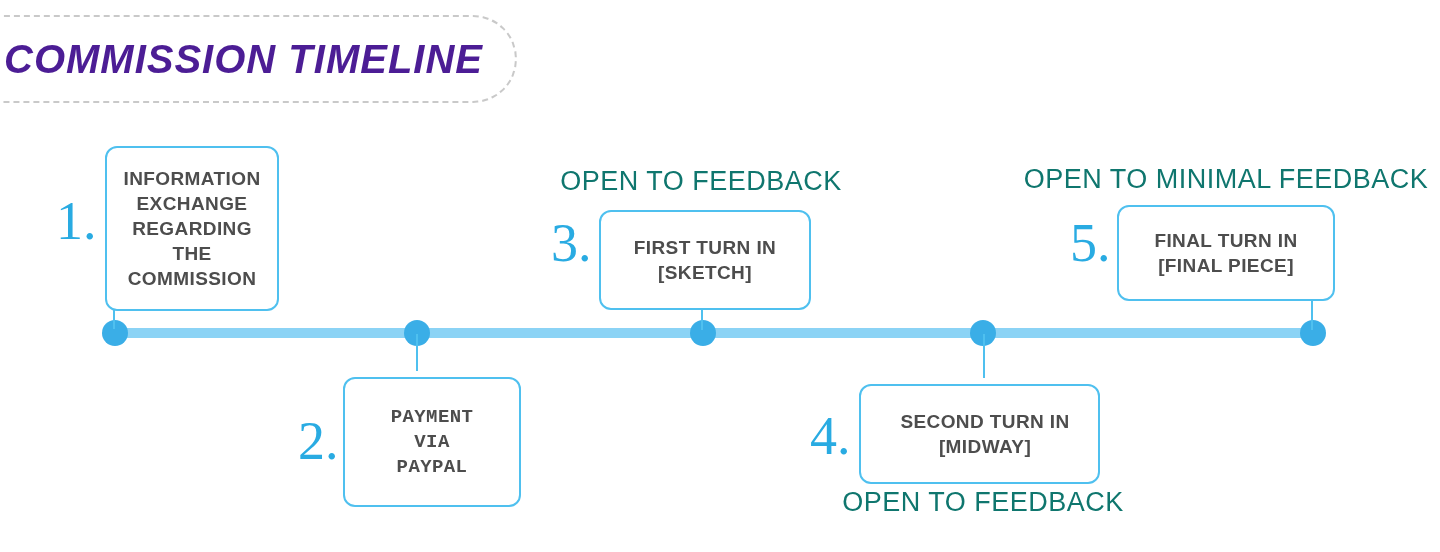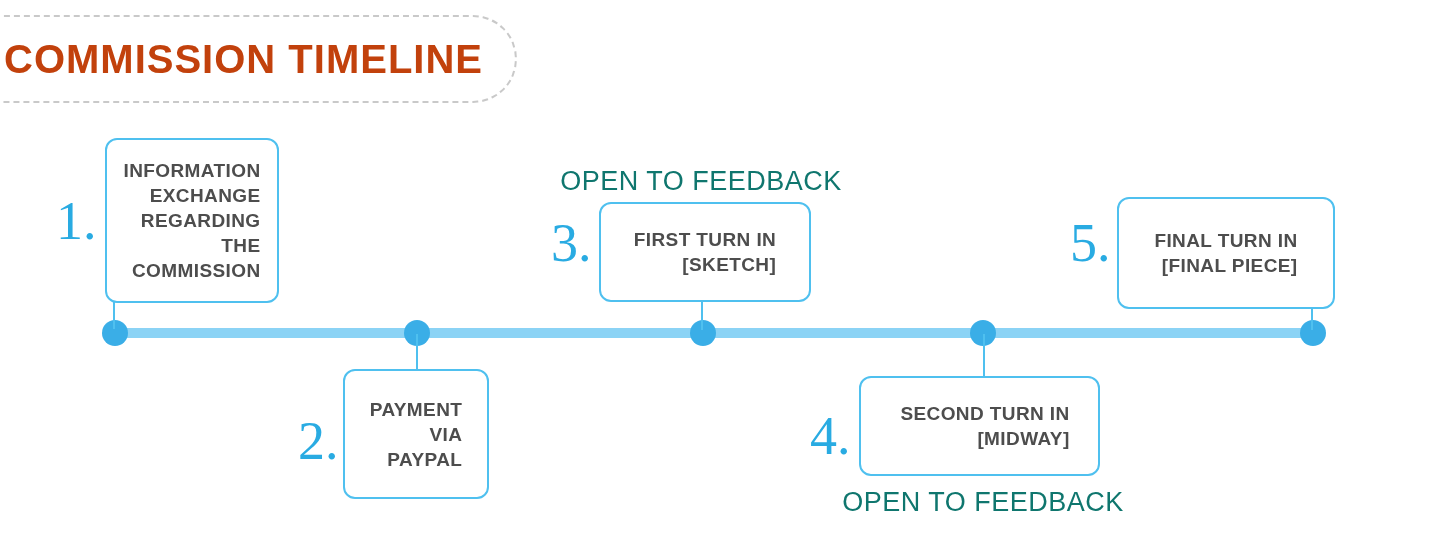--- a/index.html
+++ b/index.html
@@ -34,9 +34,10 @@
   .title-text {
     font-size: 40px;
     font-weight: 700;
-    color: #c2410c;
+    color: #4c1d95;
     letter-spacing: 1px;
     white-space: nowrap;
+    font-style: italic;
   }
 
   

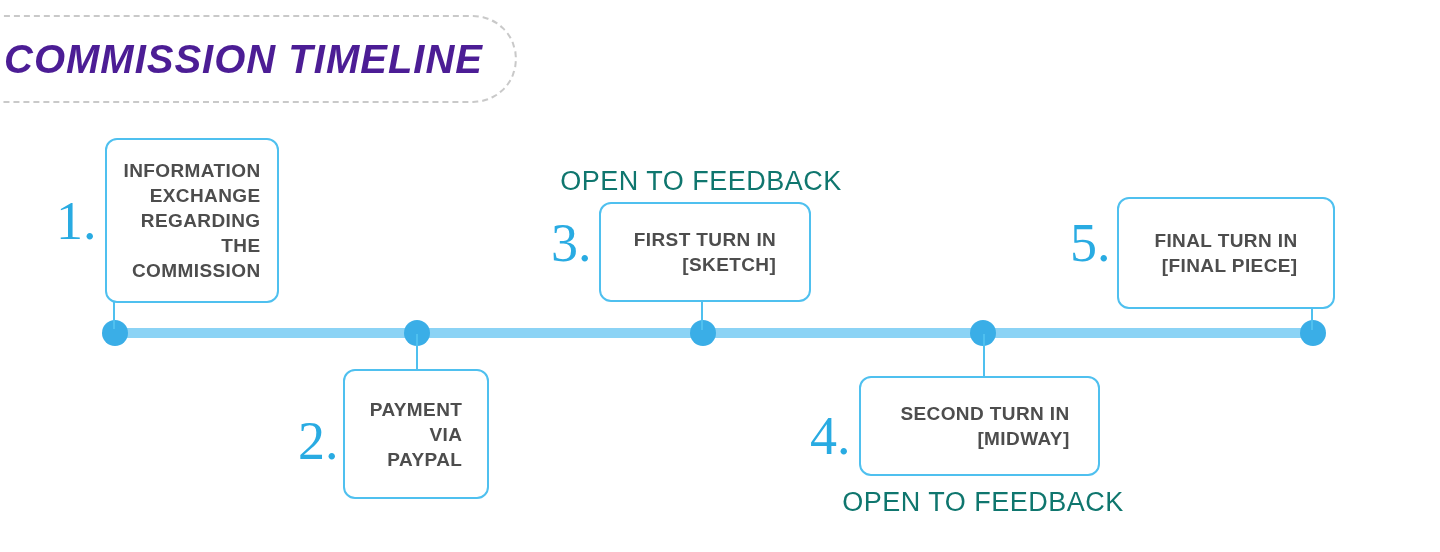--- a/index.html
+++ b/index.html
@@ -74,7 +74,8 @@
     display: flex;
     align-items: center;
     justify-content: center;
-    text-align: right;
+    text-align: center;
+    margin-top: 8px;
   }
   .step-label {
     font-size: 19px;

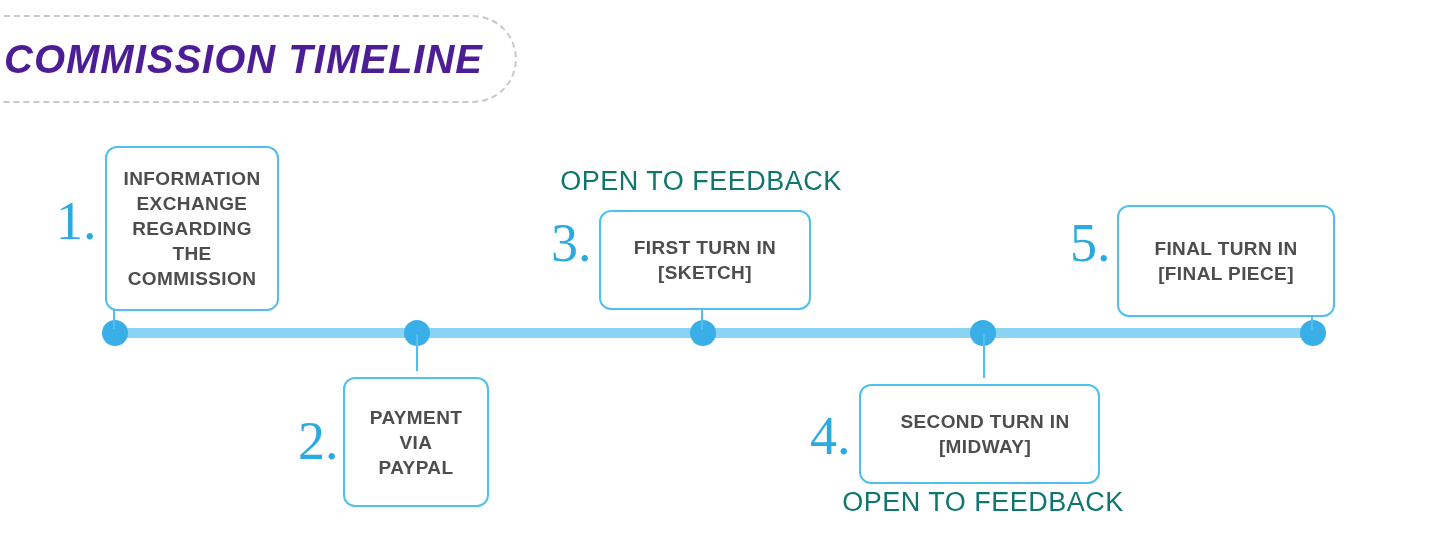--- a/index.html
+++ b/index.html
@@ -159,6 +159,7 @@
   </div>
   <div class="feedback-label" style="left:983px; top:487px;">OPEN TO FEEDBACK</div>
 
+  <div class="feedback-label" style="left:1226px; top:164px;">OPEN TO MINIMAL FEEDBACK</div>
   <div class="step-number" style="left:1070px; top:216px;">5.</div>
   <div class="step-box" style="left:1117px; top:197px; width:218px; height:112px;">
     <div class="step-label">FINAL TURN IN

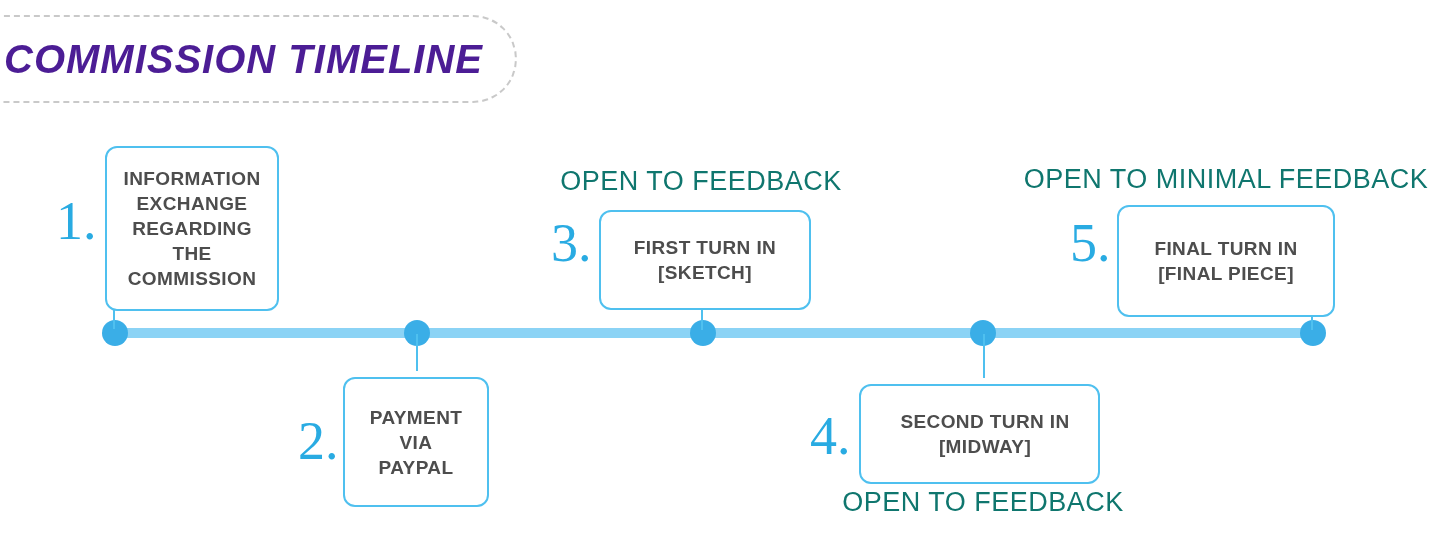--- a/index.html
+++ b/index.html
@@ -161,7 +161,7 @@
 
   <div class="feedback-label" style="left:1226px; top:164px;">OPEN TO MINIMAL FEEDBACK</div>
   <div class="step-number" style="left:1070px; top:216px;">5.</div>
-  <div class="step-box" style="left:1117px; top:197px; width:218px; height:112px;">
+  <div class="step-box" style="left:1117px; top:197px; width:218px; height:96px;">
     <div class="step-label">FINAL TURN IN
 [FINAL PIECE]</div>
   </div>

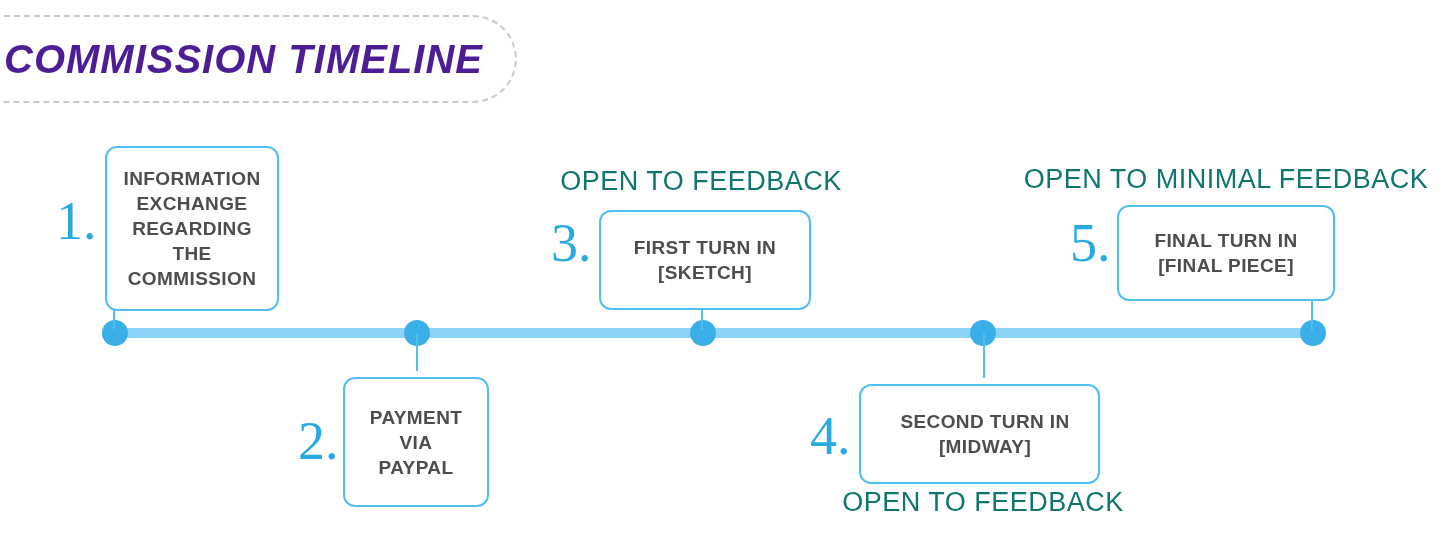--- a/index.html
+++ b/index.html
@@ -139,7 +139,7 @@
   </div>
 
   <div class="step-number" style="left:298px; top:414px;">2.</div>
-  <div class="step-box" style="left:343px; top:369px; width:146px; height:130px;">
+  <div class="step-box" style="left:343px; top:369px; width:178px; height:130px;font-family:Liberation Mono, monospace;">
     <div class="step-label">PAYMENT
 VIA
 PAYPAL</div>

